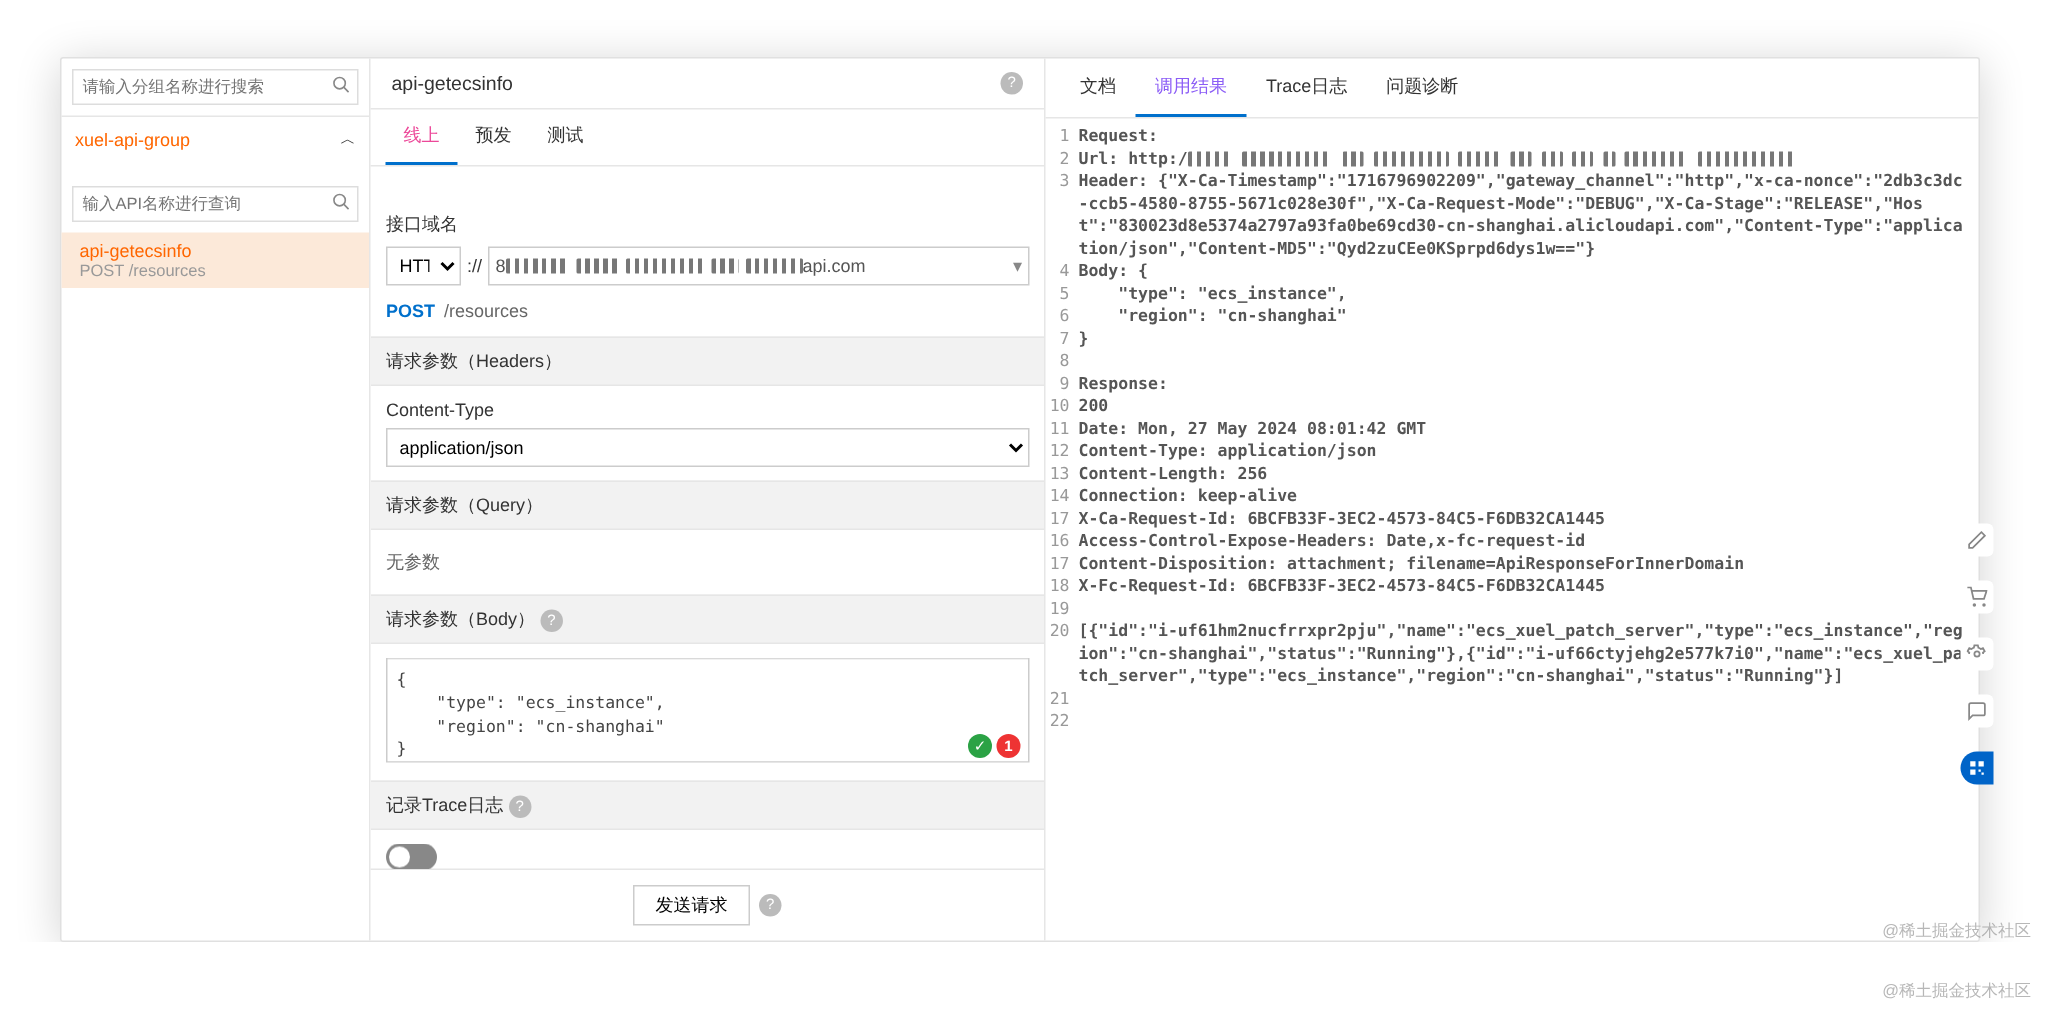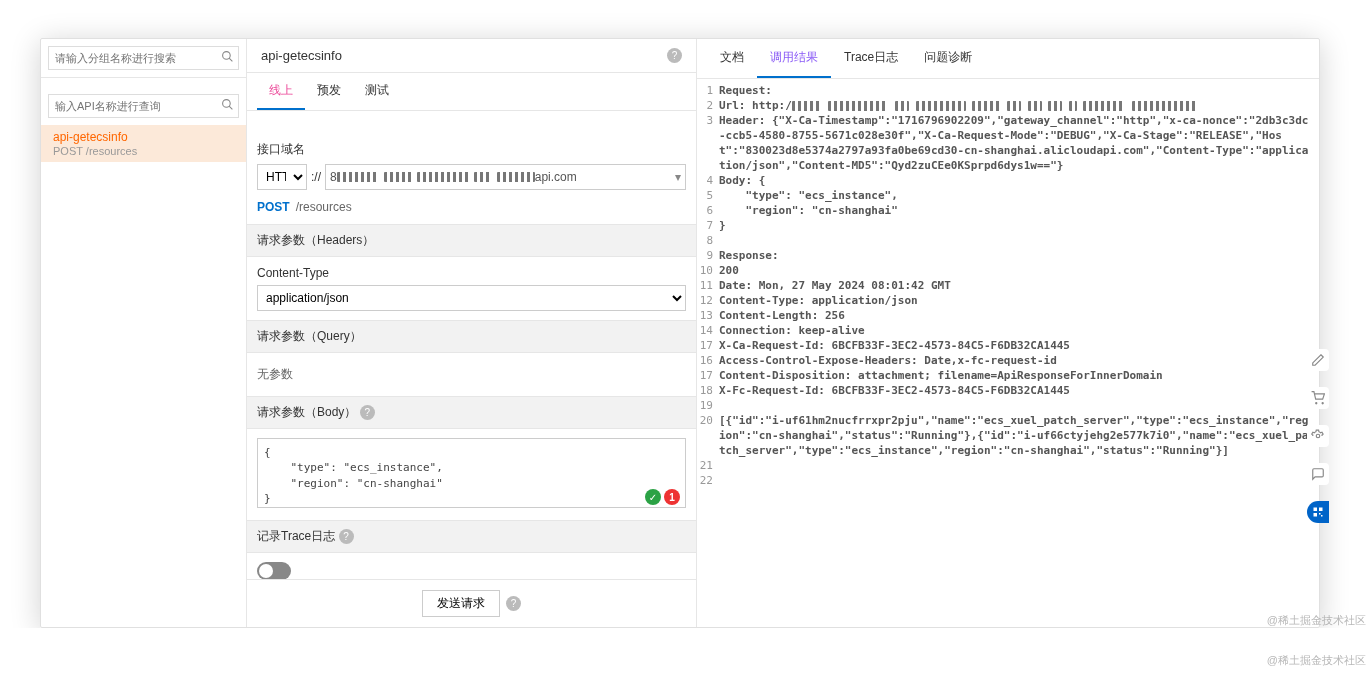--- a/index.html
+++ b/index.html
@@ -83,6 +83,10 @@
           </span>
         </div>
       </div>
+      <div class="group-header">
+        <span>xuel-api-group</span>
+        <span class="chev">︿</span>
+      </div>
       <div class="search-wrap" style="border-bottom:none;padding-top:16px">
         <div class="search-box">
           <input placeholder="输入API名称进行查询" style="">

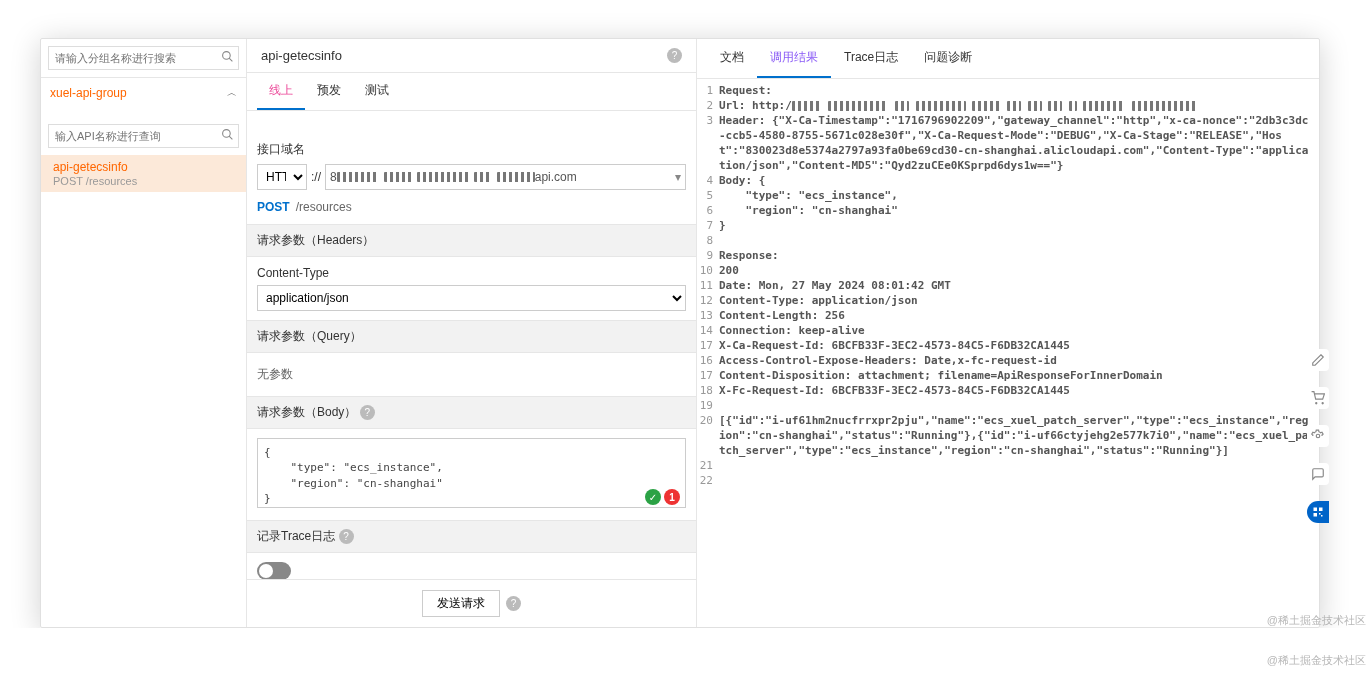--- a/index.html
+++ b/index.html
@@ -58,7 +58,7 @@
 .ln { width: 22px; text-align: right; color: #999; flex-shrink: 0; padding-right: 6px; user-select: none; }
 .lc { flex: 1; color: #555; padding-right: 8px; font-weight: bold; }
 .url-obs { display: inline-flex; gap: 5px; align-items: center; vertical-align: middle; }
-.watermark { position: fixed; right: 0; color: #999; font-size: 11px; opacity: 0.7; }
+.watermark { position: fixed; right: 12px; color: #999; font-size: 11px; opacity: 0.7; }
 .watermark.w1 { bottom: 56px; }
 .watermark.w2 { bottom: 16px; }
 .float-icons { position: absolute; right: -10px; top: 310px; display: flex; flex-direction: column; gap: 16px; }

